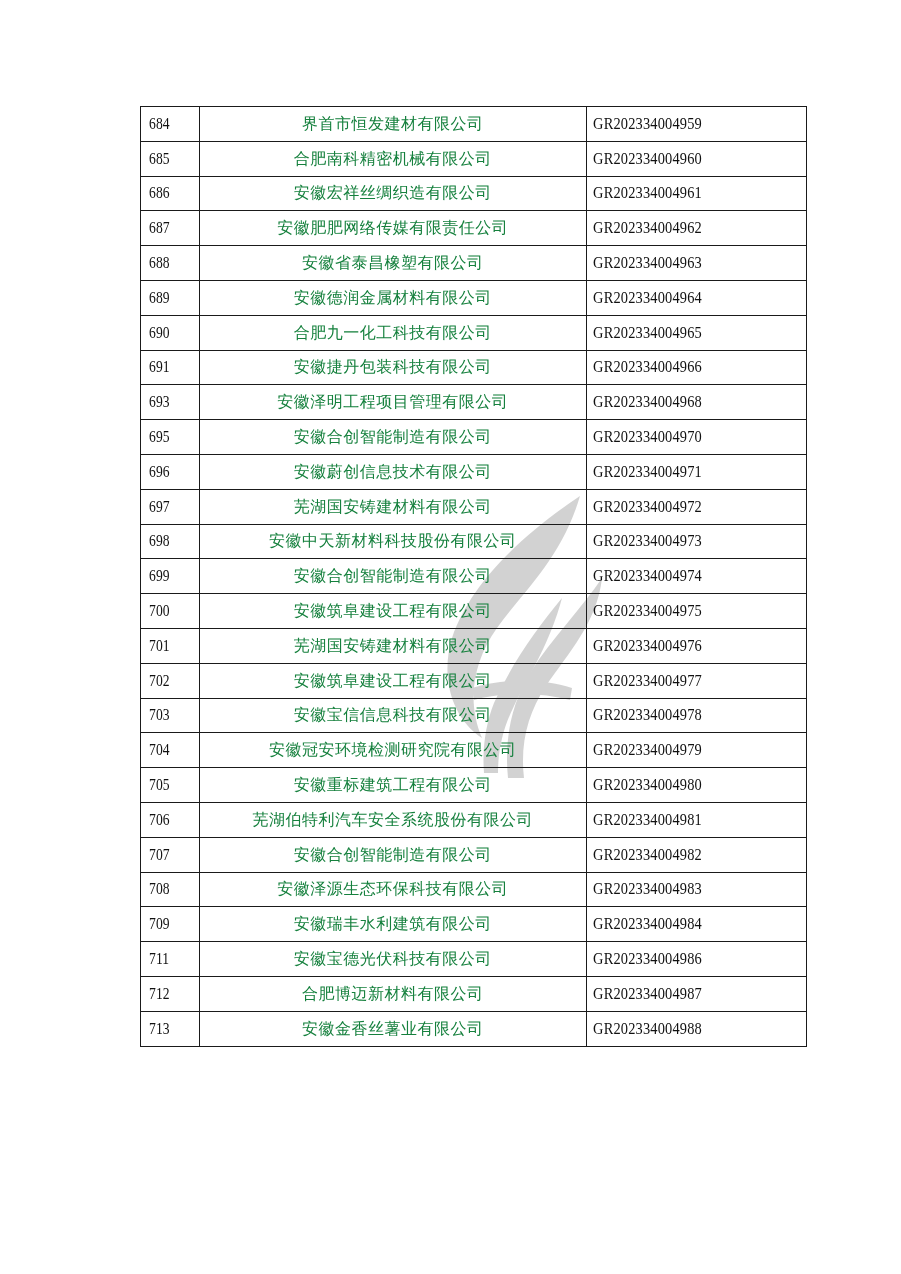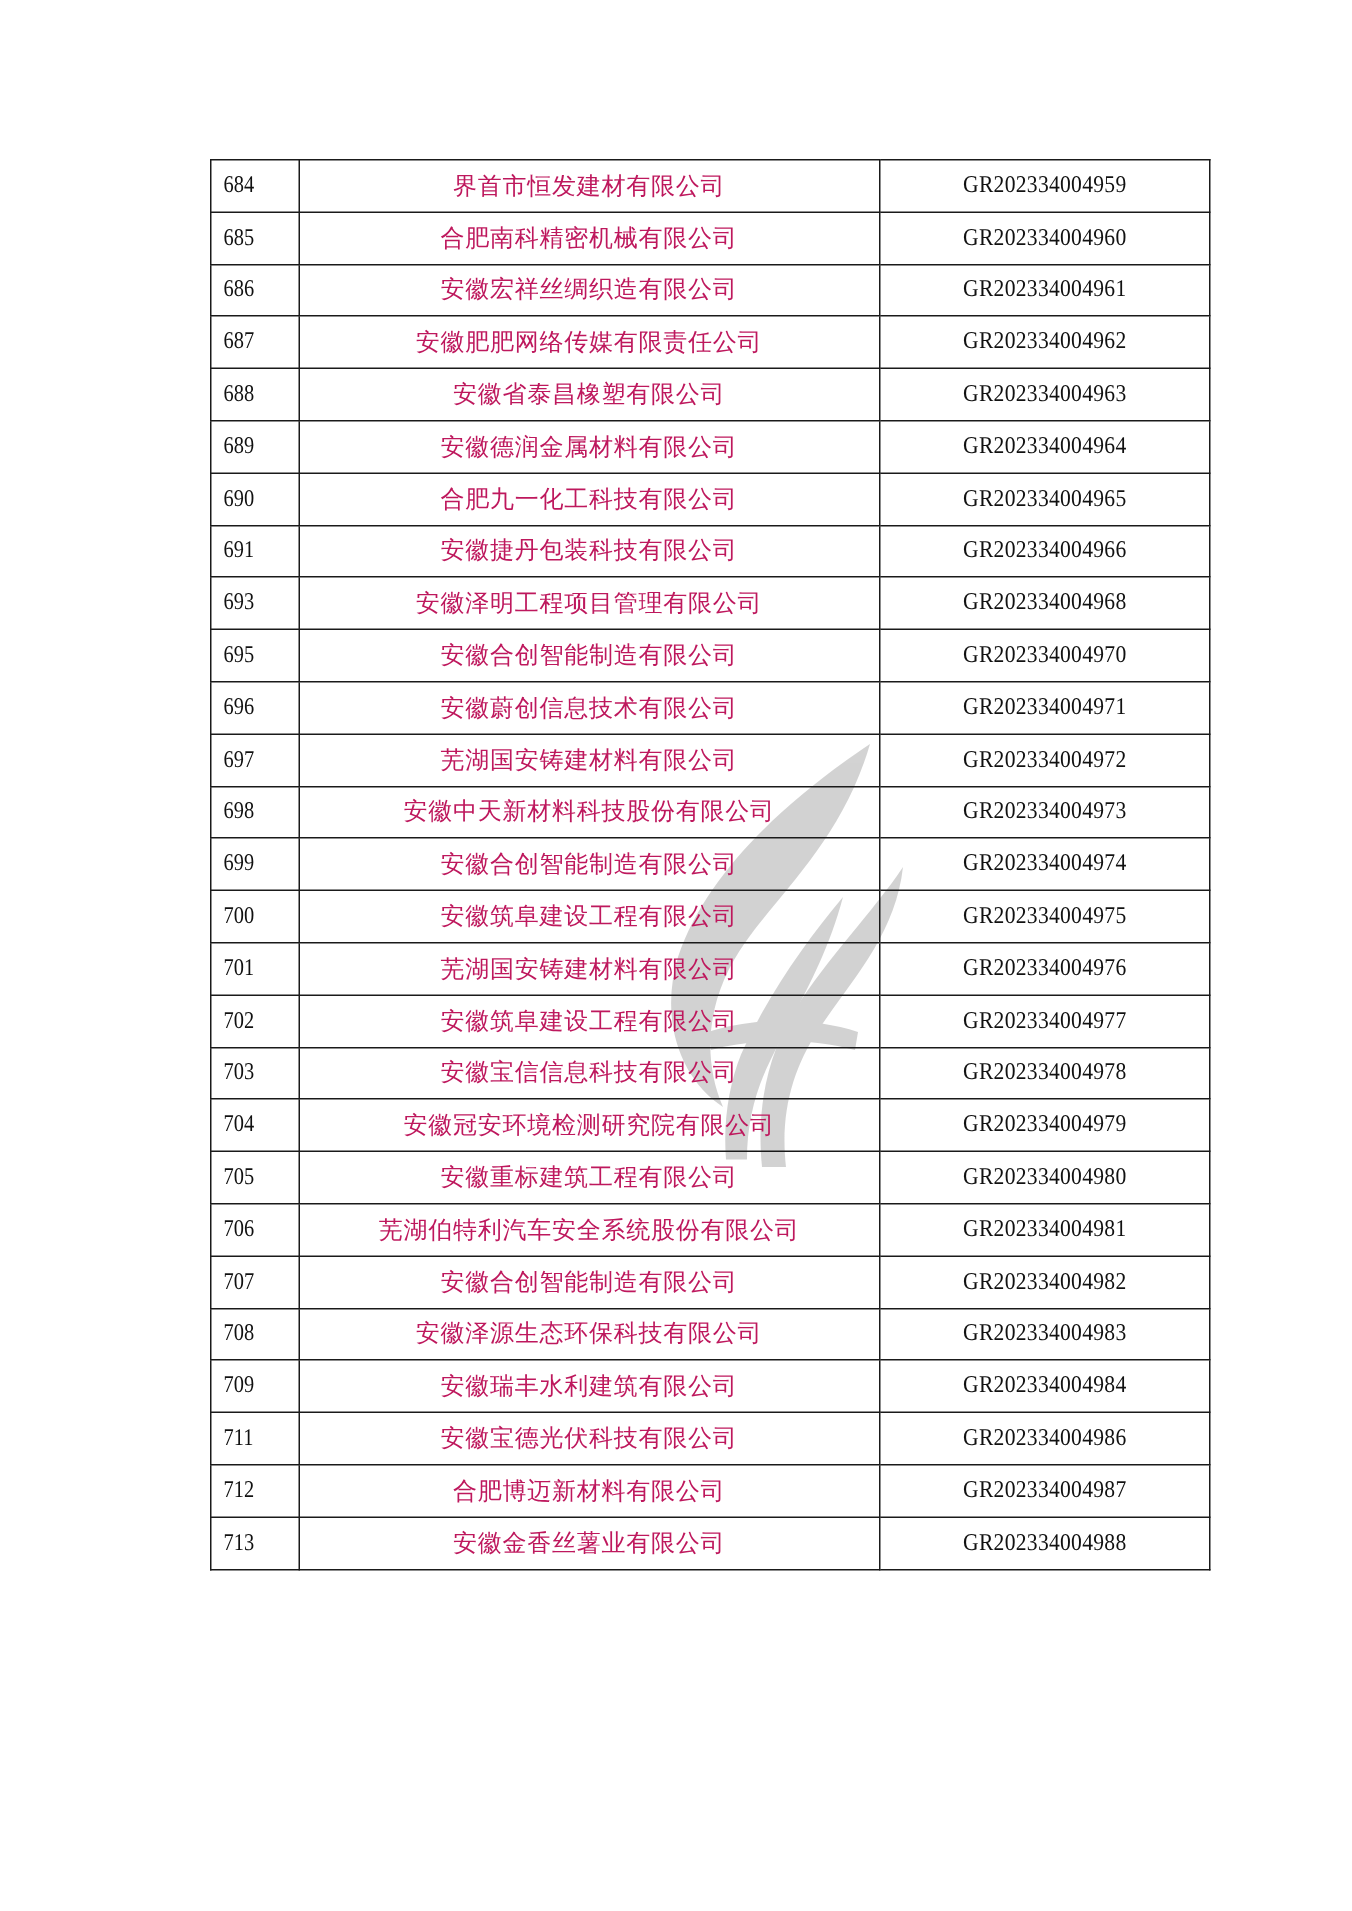--- a/index.html
+++ b/index.html
@@ -64,7 +64,7 @@
       font-family: "DejaVu Sans", "Liberation Sans", sans-serif;
       font-size: 16.5px;
       letter-spacing: 0.5px;
-      color: #be185d;
+      color: #15803d;
     }
     td.col-code {
       width: 221px;

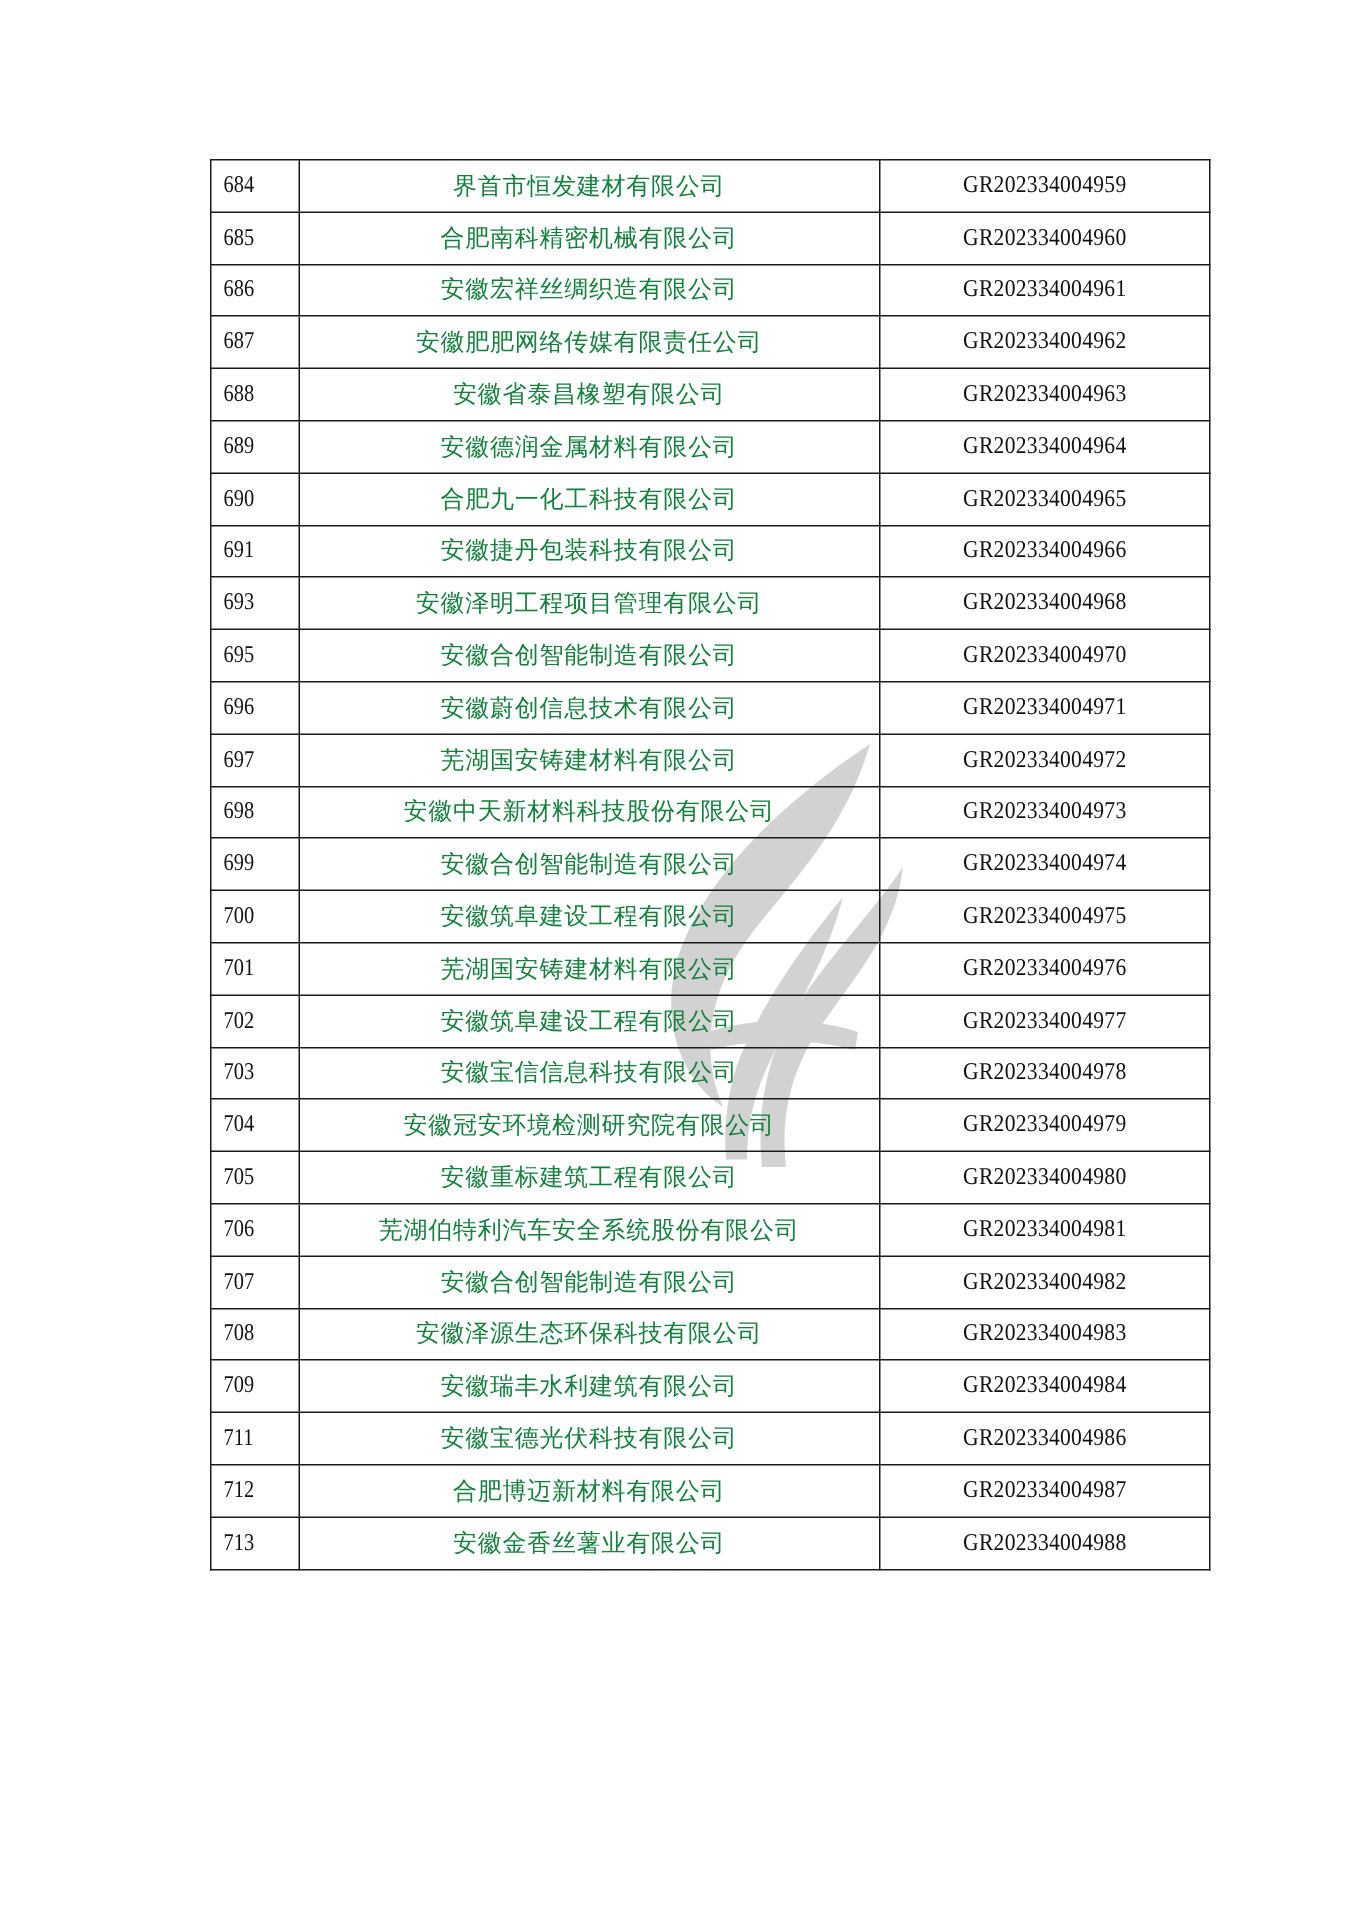--- a/index.html
+++ b/index.html
@@ -68,7 +68,6 @@
     }
     td.col-code {
       width: 221px;
-      text-align: center;
       font-family: "Liberation Serif", "DejaVu Serif", serif;
       font-size: 17px;
       letter-spacing: 0.2px;

